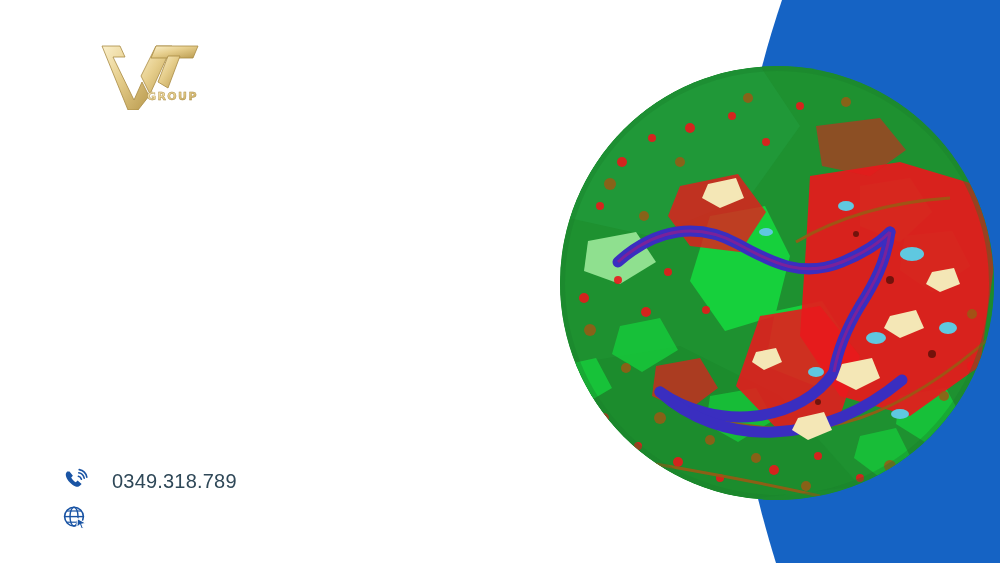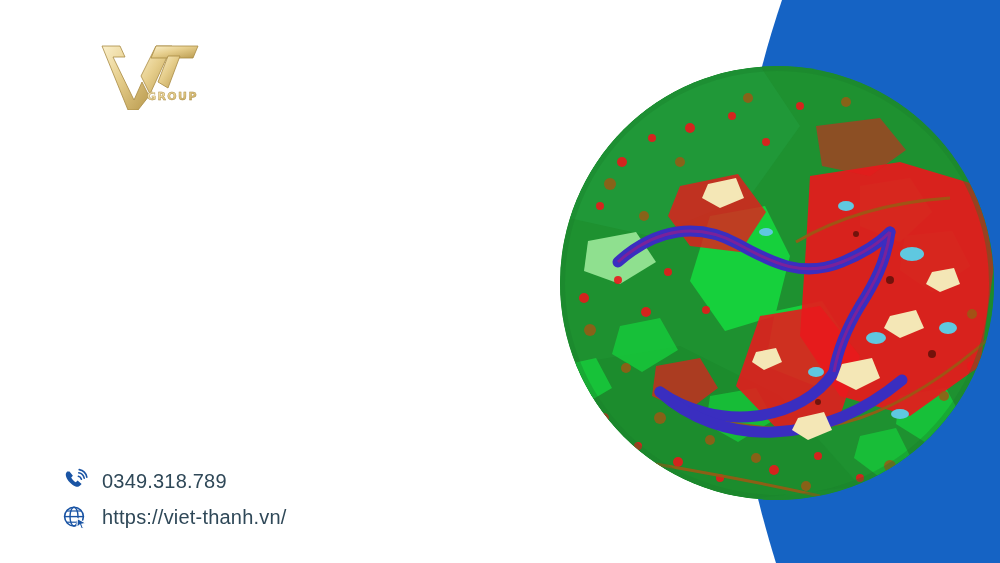--- a/index.html
+++ b/index.html
@@ -100,7 +100,7 @@
     display: flex;
     align-items: center;
     height: 36px;
-    gap: 14px;
+    gap: 24px;
   }
   .contact-icon {
     width: 26px;

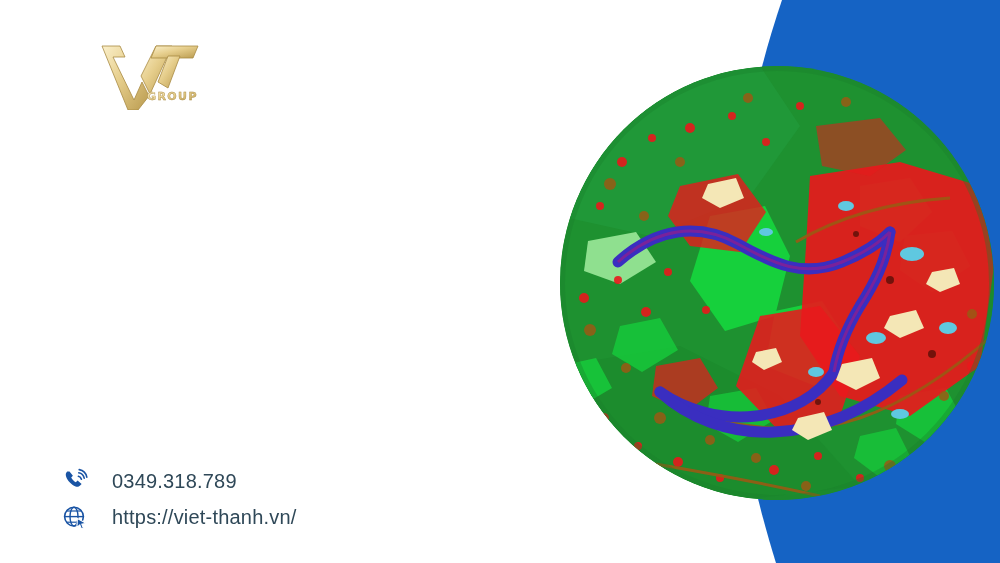--- a/index.html
+++ b/index.html
@@ -301,7 +301,6 @@
             <path d="M15.4 14.4 L24 19.2 L19.8 20.2 L21.4 24.2 L19.4 25 L17.8 21 L14.9 23.4 Z" fill="#1A54A4" stroke="#FFFFFF" stroke-width="1.1"></path>
           </svg>
         </span>
-        <span class="contact-text">https://viet-thanh.vn/</span>
       </div>
 
     </div>

